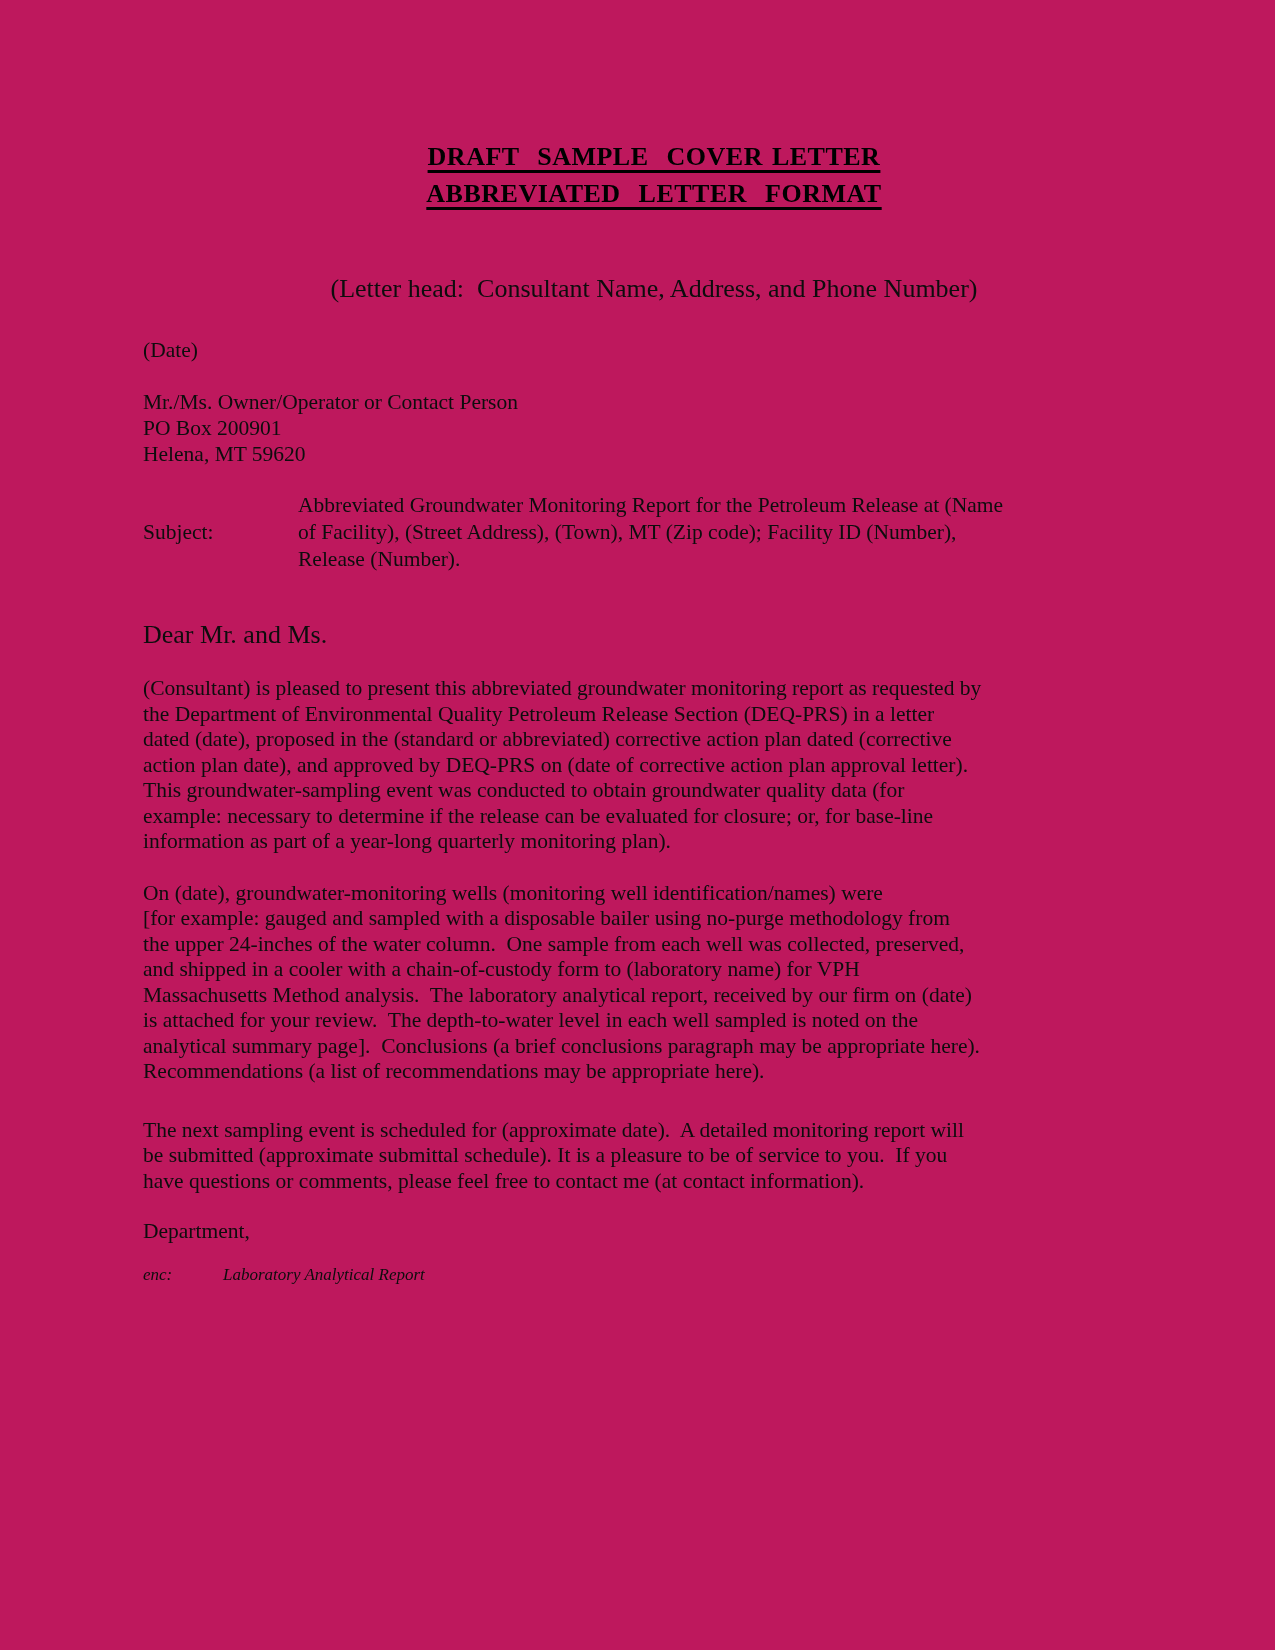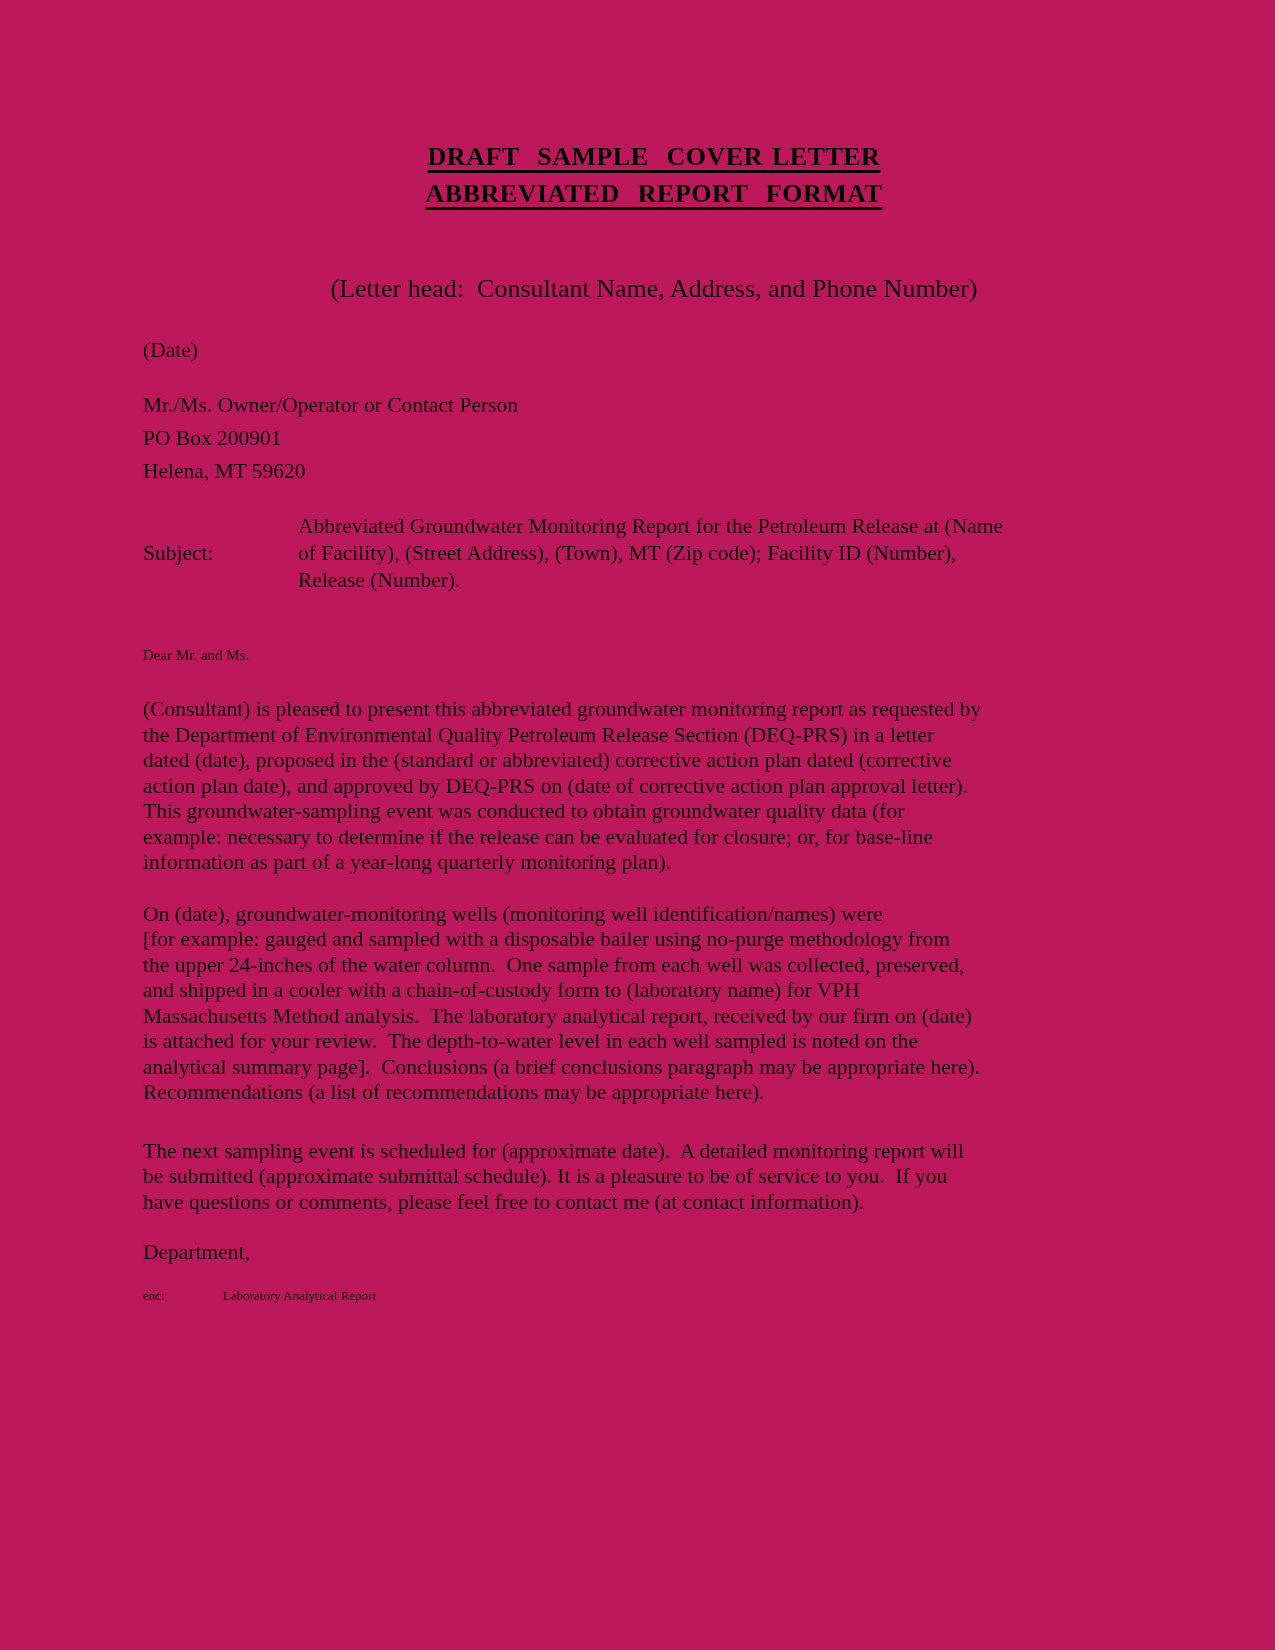--- a/index.html
+++ b/index.html
@@ -118,7 +118,7 @@
 
   <header class="title-block">
     <div class="title-line pre">DRAFT  SAMPLE  COVER LETTER</div>
-    <div class="title-line pre">ABBREVIATED  REPORT  FORMAT</div>
+    <div class="title-line pre">ABBREVIATED  LETTER  FORMAT</div>
   </header>
 
   <div class="letterhead pre">(Letter head:  Consultant Name, Address, and Phone Number)</div>

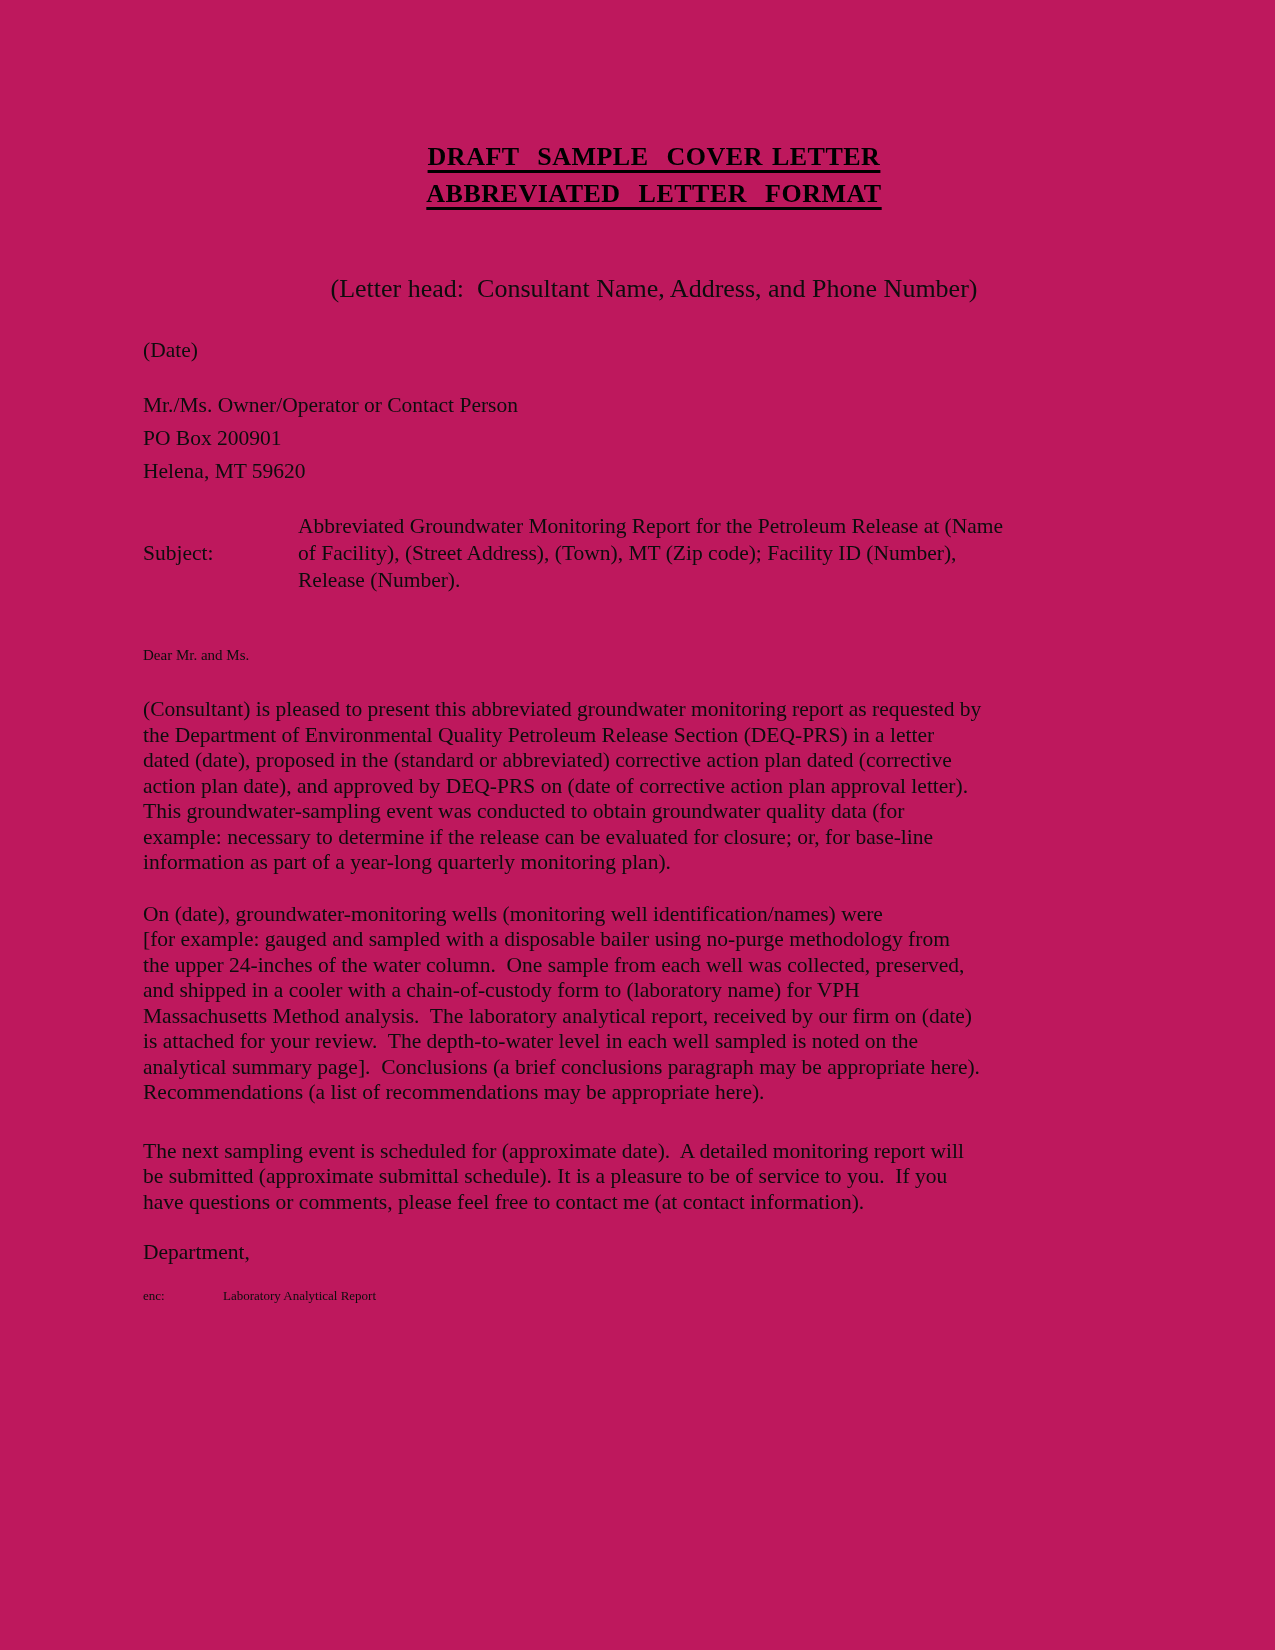--- a/index.html
+++ b/index.html
@@ -55,7 +55,7 @@
   .recipient {
     margin-top: 25px;
     font-size: 21.5px;
-    line-height: 33px;
+    line-height: 26px;
   }
   
   .subject {

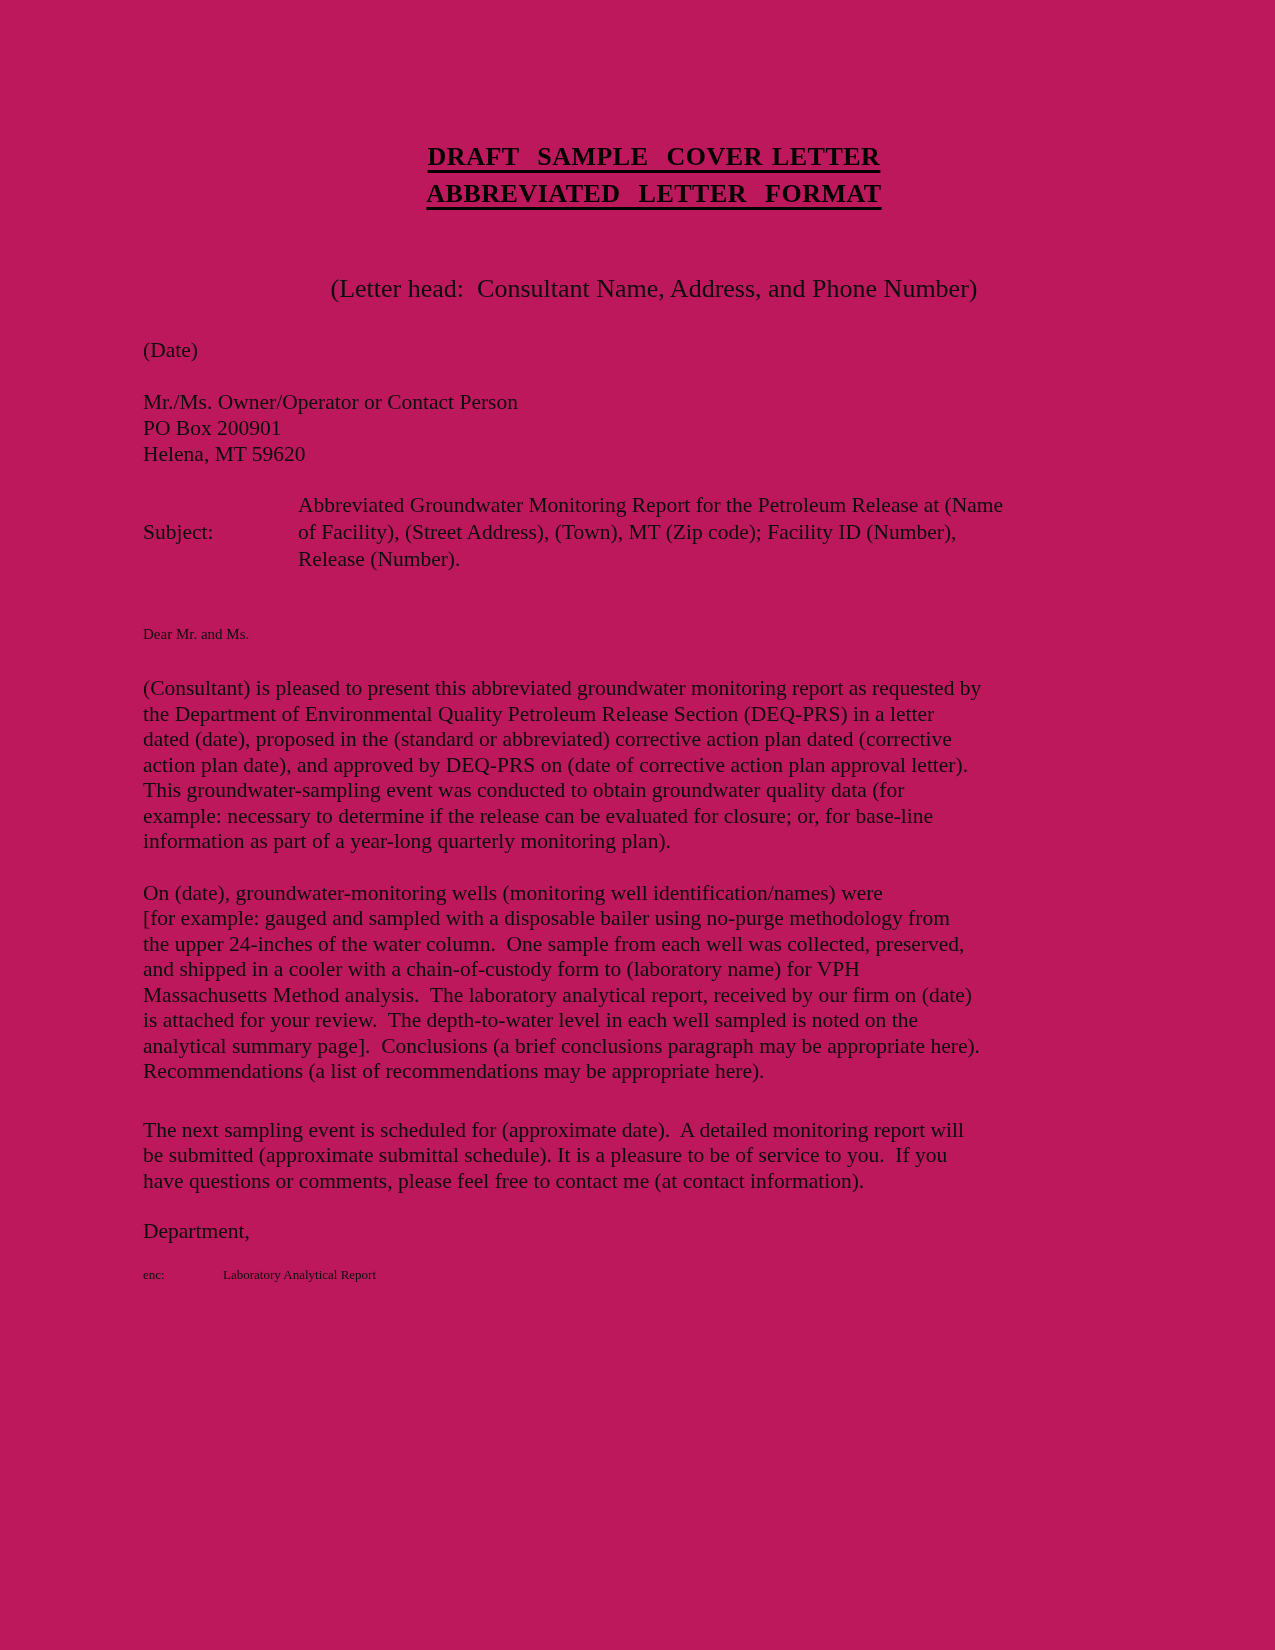--- a/index.html
+++ b/index.html
@@ -74,7 +74,7 @@
   
   .salutation {
     margin-top: 49px;
-    font-size: 15px;
+    font-size: 26px;
     line-height: 25.5px;
   }
   .paragraph {

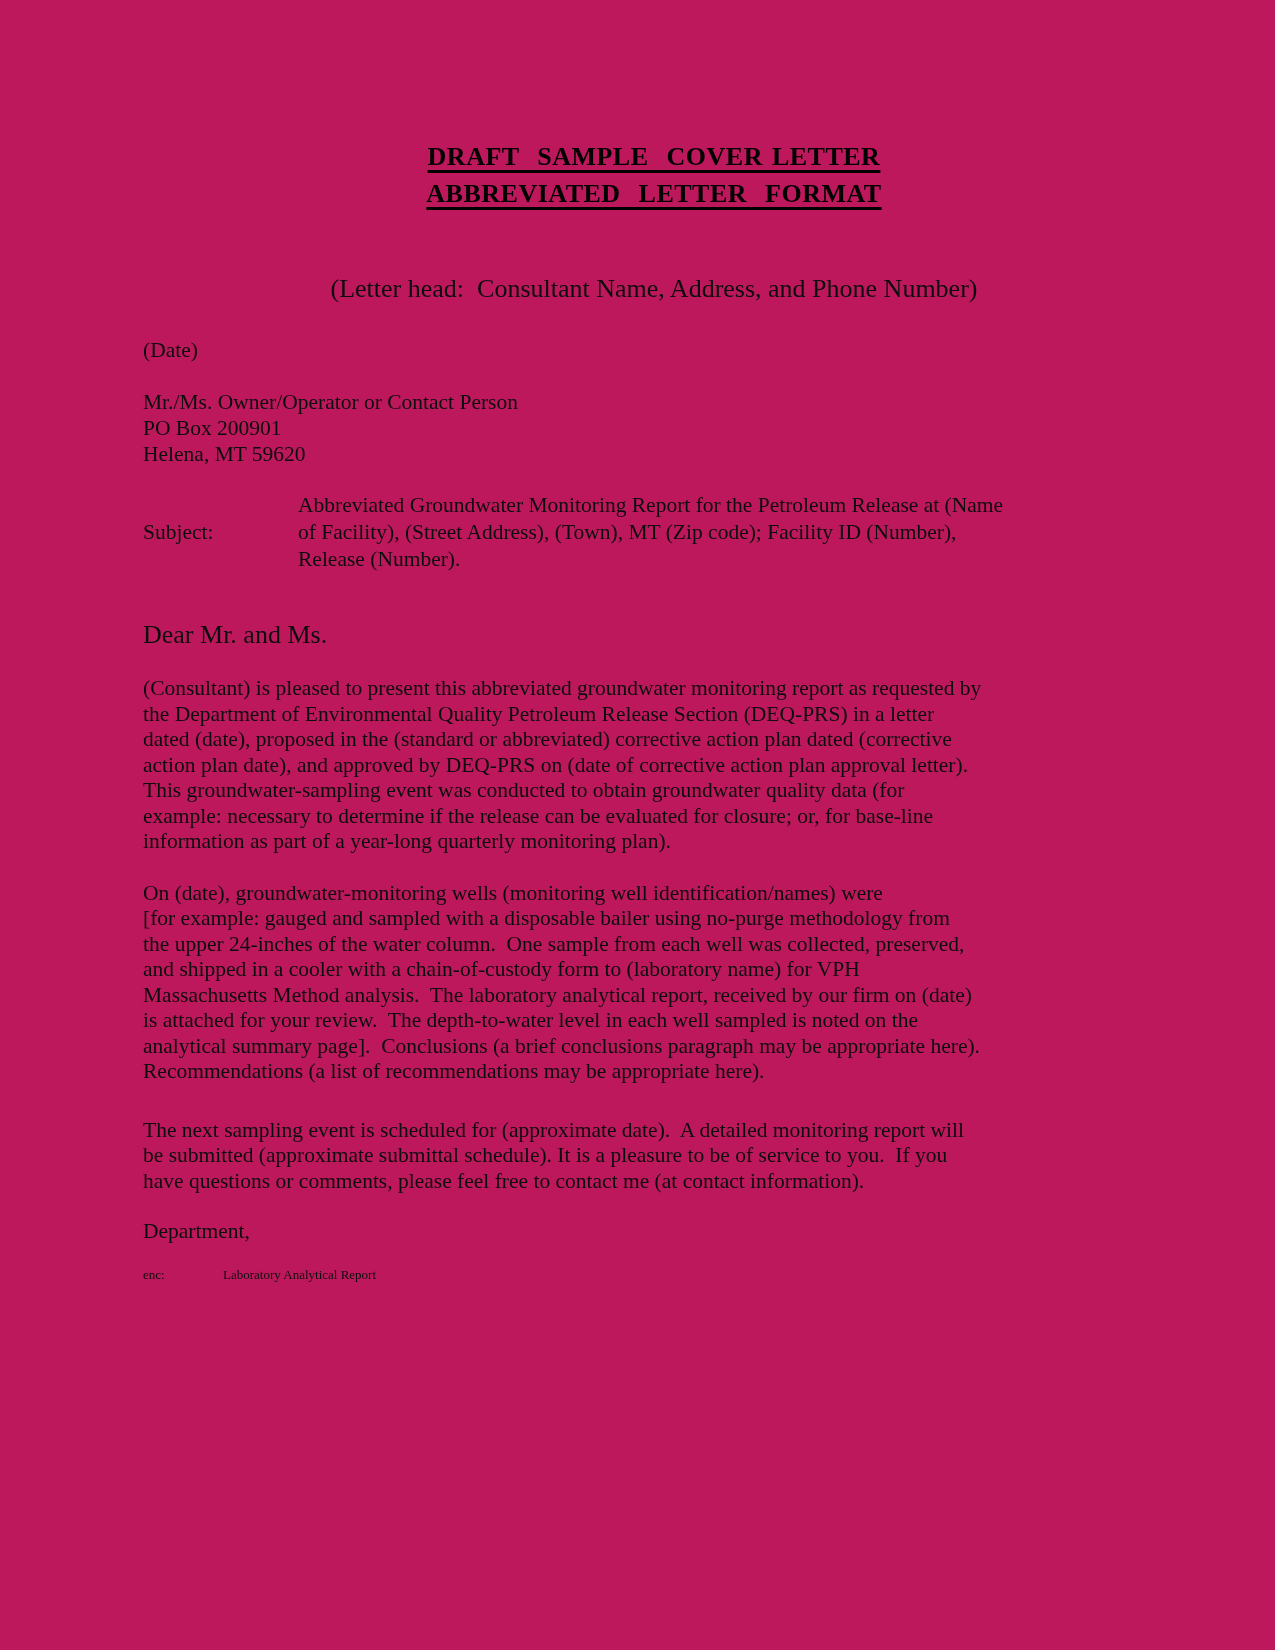--- a/index.html
+++ b/index.html
@@ -97,8 +97,9 @@
   
   .enc-block {
     margin-top: 20px;
-    font-size: 13px;
+    font-size: 17px;
     line-height: 20.5px;
+    font-style: italic;
   }
   .enc-row {
     display: flex;

